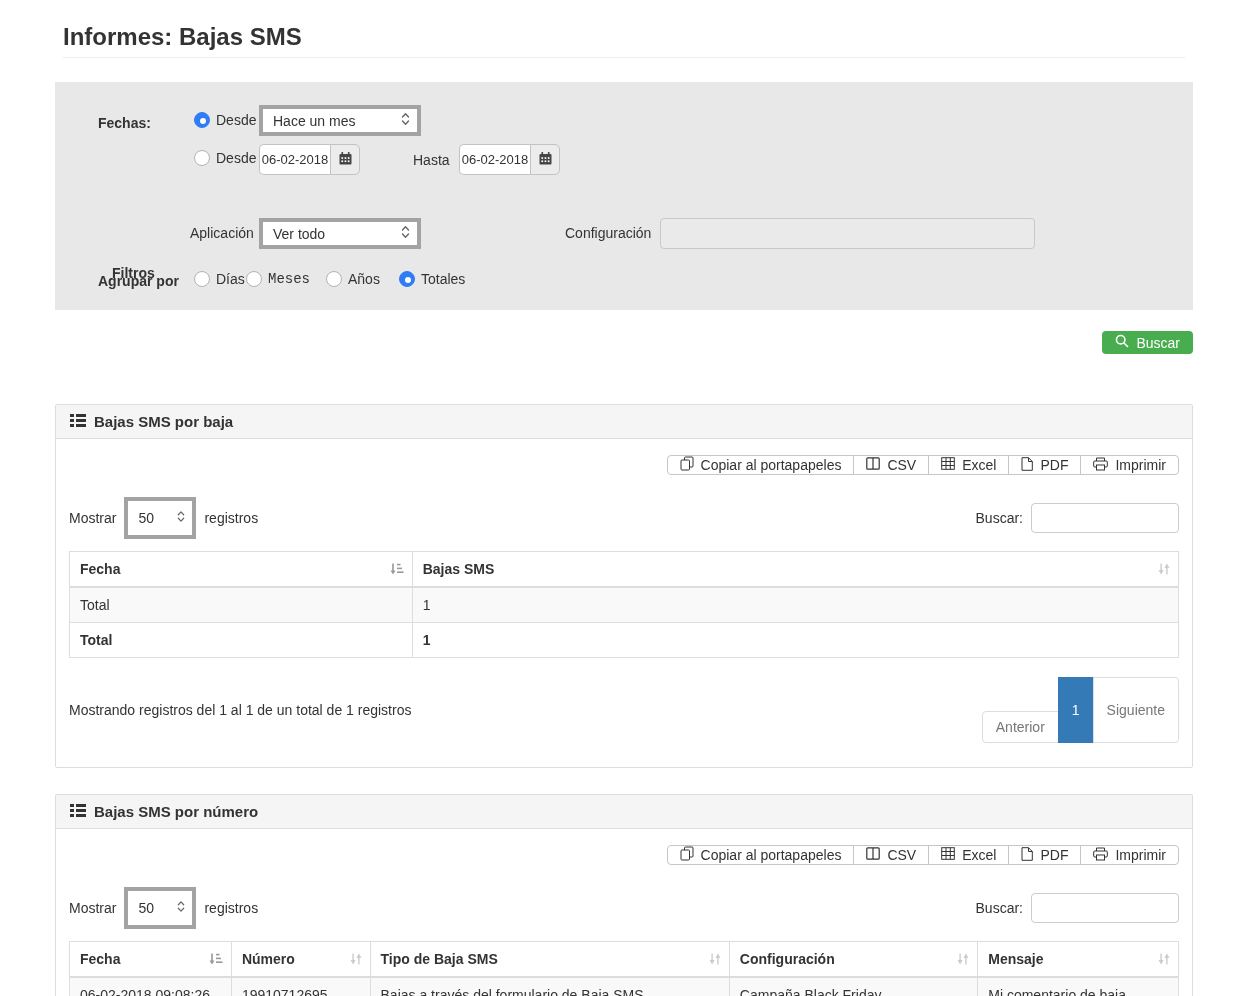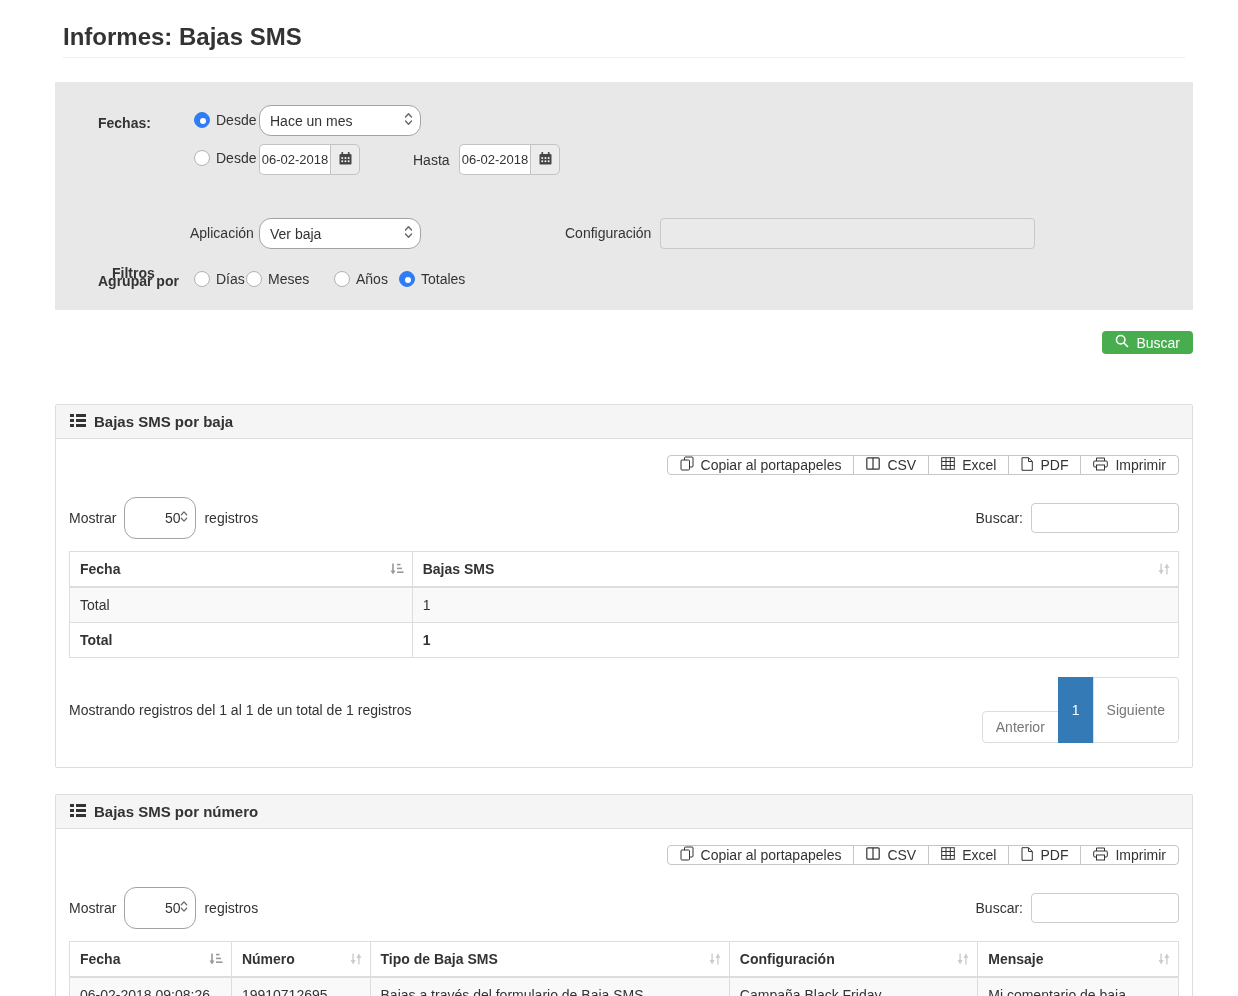--- a/index.html
+++ b/index.html
@@ -20,7 +20,7 @@
   .radio-dot { width:16px; height:16px; border-radius:50%; background:#fff; border:1px solid #b3b3b3; flex:0 0 auto; position:relative; }
   .radio-dot.checked { background:#2f7cf5; border-color:#2f7cf5; }
   .radio-dot.checked::after { content:""; position:absolute; left:5px; top:5px; width:6px; height:6px; border-radius:50%; background:#fff; }
-  .select { display:flex; align-items:center; justify-content:space-between; background:#fff; border:1px solid #a3a3a3; border-radius:12px; padding:0 7px 0 10px; }
+  .select { display:flex; align-items:center; justify-content:space-between; background:#fff; border:4px solid #a3a3a3; border-radius:0; padding:0 7px 0 10px; }
   .select.abs { position:absolute; width:162px; height:31px; }
   .dategroup { position:absolute; display:flex; height:31px; }
   .dategroup input { width:71px; height:31px; border:1px solid #c3c3c3; border-right:none; border-radius:5px 0 0 5px; text-align:center; font-size:13px; font-family:inherit; color:#333; padding:0; background:#fff; outline:none; }

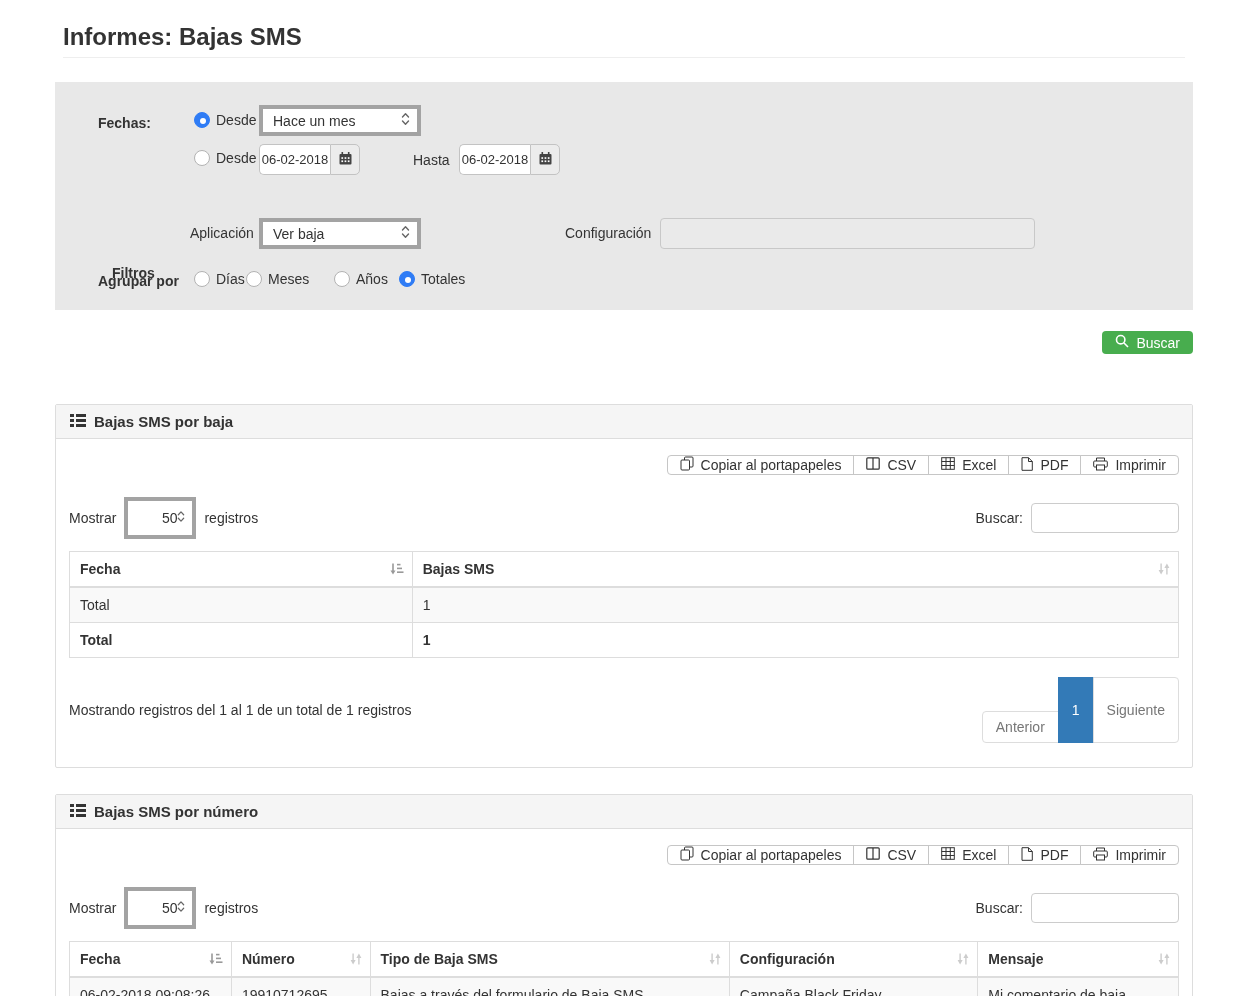--- a/index.html
+++ b/index.html
@@ -142,7 +142,7 @@
     <span class="fl" style="left:135px; top:143px;">Aplicación</span>
 
     <div class="select abs" style="left:204px; top:136px;">
-      <span>Ver baja</span>
+      <span>Ver todo</span>
       <span>
         <svg width="9" height="14" viewBox="0 0 9 14" fill="none" stroke="#666" stroke-width="1.4" stroke-linecap="round" stroke-linejoin="round">
             <polyline points="1.5,5 4.5,1.8 7.5,5"></polyline>

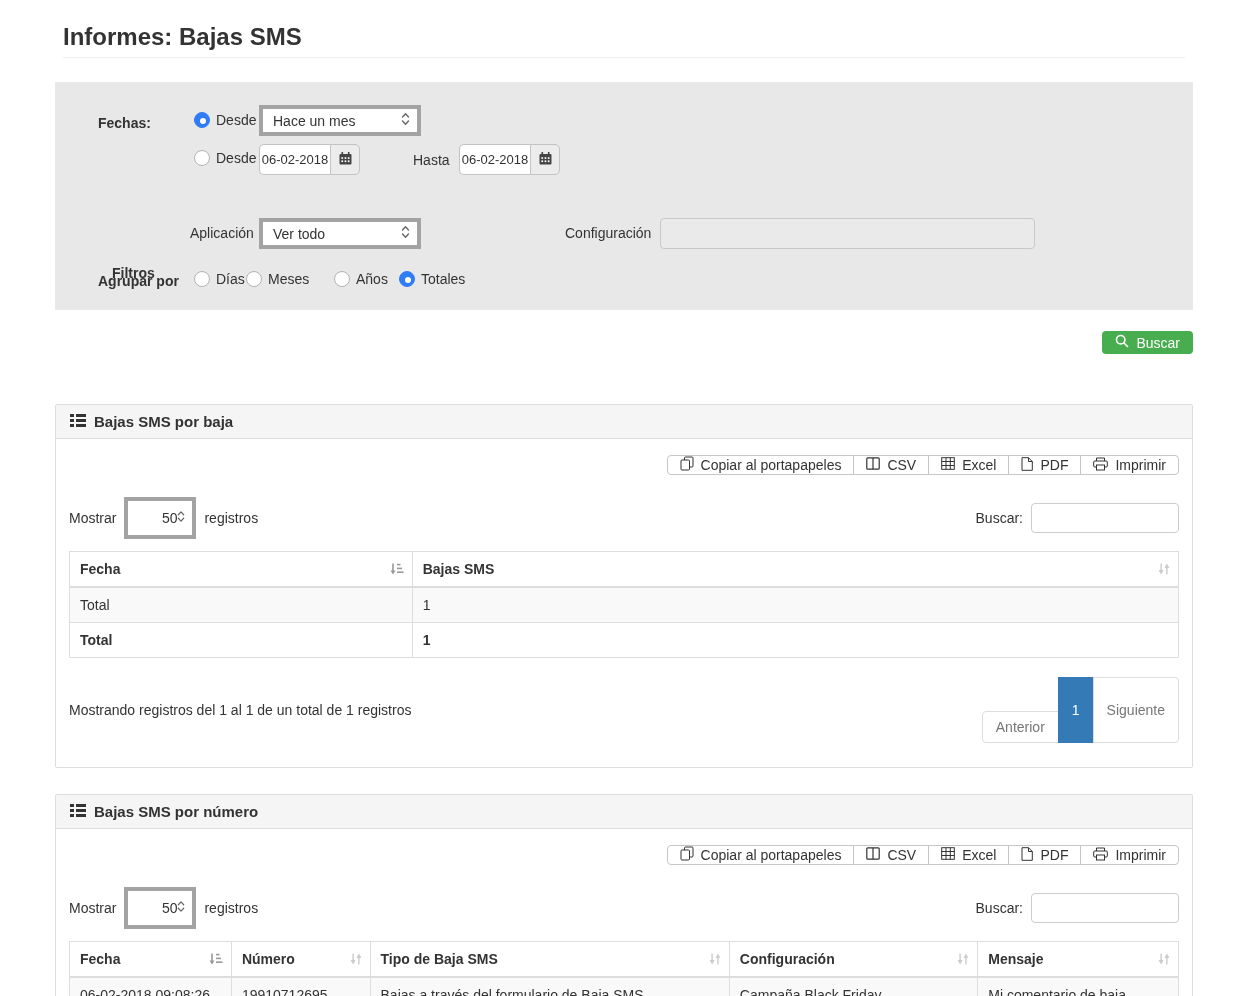--- a/index.html
+++ b/index.html
@@ -160,7 +160,7 @@
       <span class="radio-dot"></span>
       <span>Días</span>
     </div>
-    <div class="radio" style="left:191px; top:189px;">
+    <div class="radio" style="left:191px; top:189px;font-family:Liberation Mono, monospace;">
       <span class="radio-dot"></span>
       <span>Meses</span>
     </div>

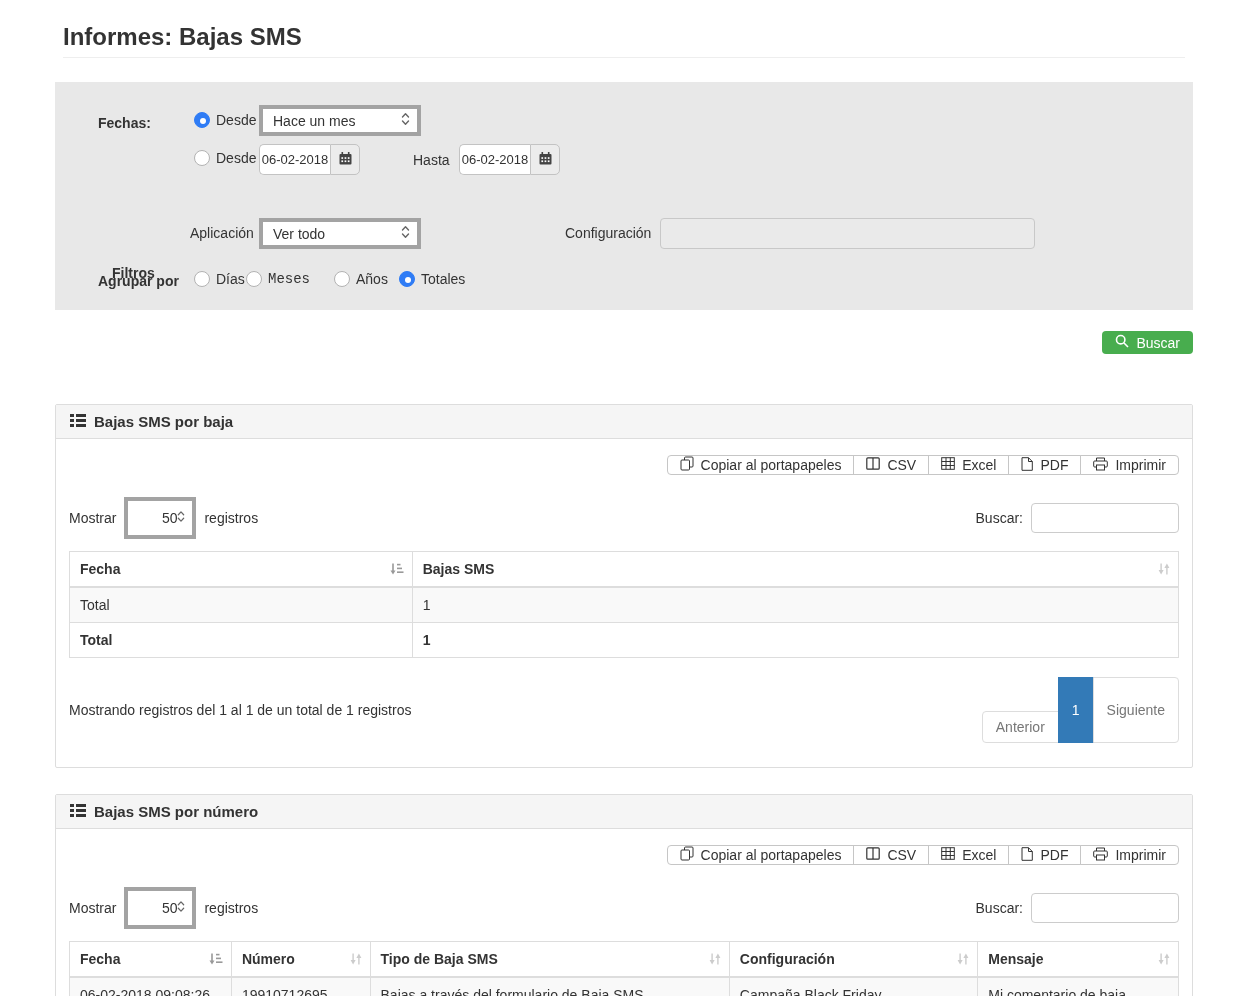--- a/index.html
+++ b/index.html
@@ -164,7 +164,7 @@
       <span class="radio-dot"></span>
       <span>Meses</span>
     </div>
-    <div class="radio" style="left:279px; top:189px;align-items:flex-end;">
+    <div class="radio" style="left:271px; top:189px;align-items:flex-end;">
       <span class="radio-dot"></span>
       <span>Años</span>
     </div>

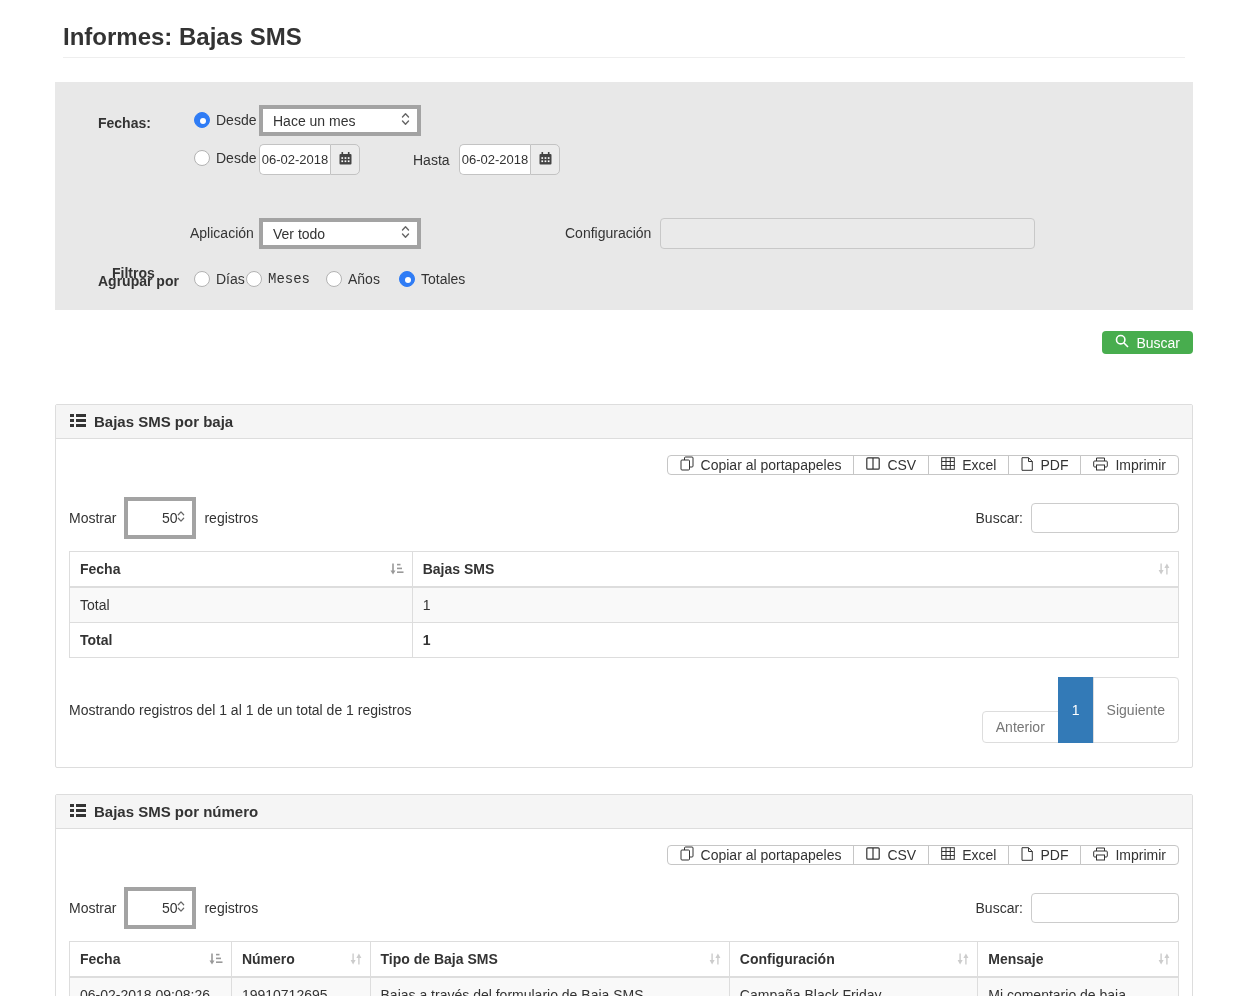--- a/index.html
+++ b/index.html
@@ -46,7 +46,7 @@
 
   .dt-controls { display:flex; justify-content:space-between; align-items:center; margin-top:22px; }
   .len-ctl, .search-ctl { display:flex; align-items:center; gap:8px; }
-  .len-select { width:72px; height:42px;justify-content:flex-end; }
+  .len-select { width:72px; height:42px; }
   .search-ctl input { width:148px; height:30px; border:1px solid #ccc; border-radius:4px; padding:0 8px; font-family:inherit; font-size:14px; outline:none; }
 
   table.dt { width:100%; border-collapse:collapse; margin-top:12px; font-size:14px; }

